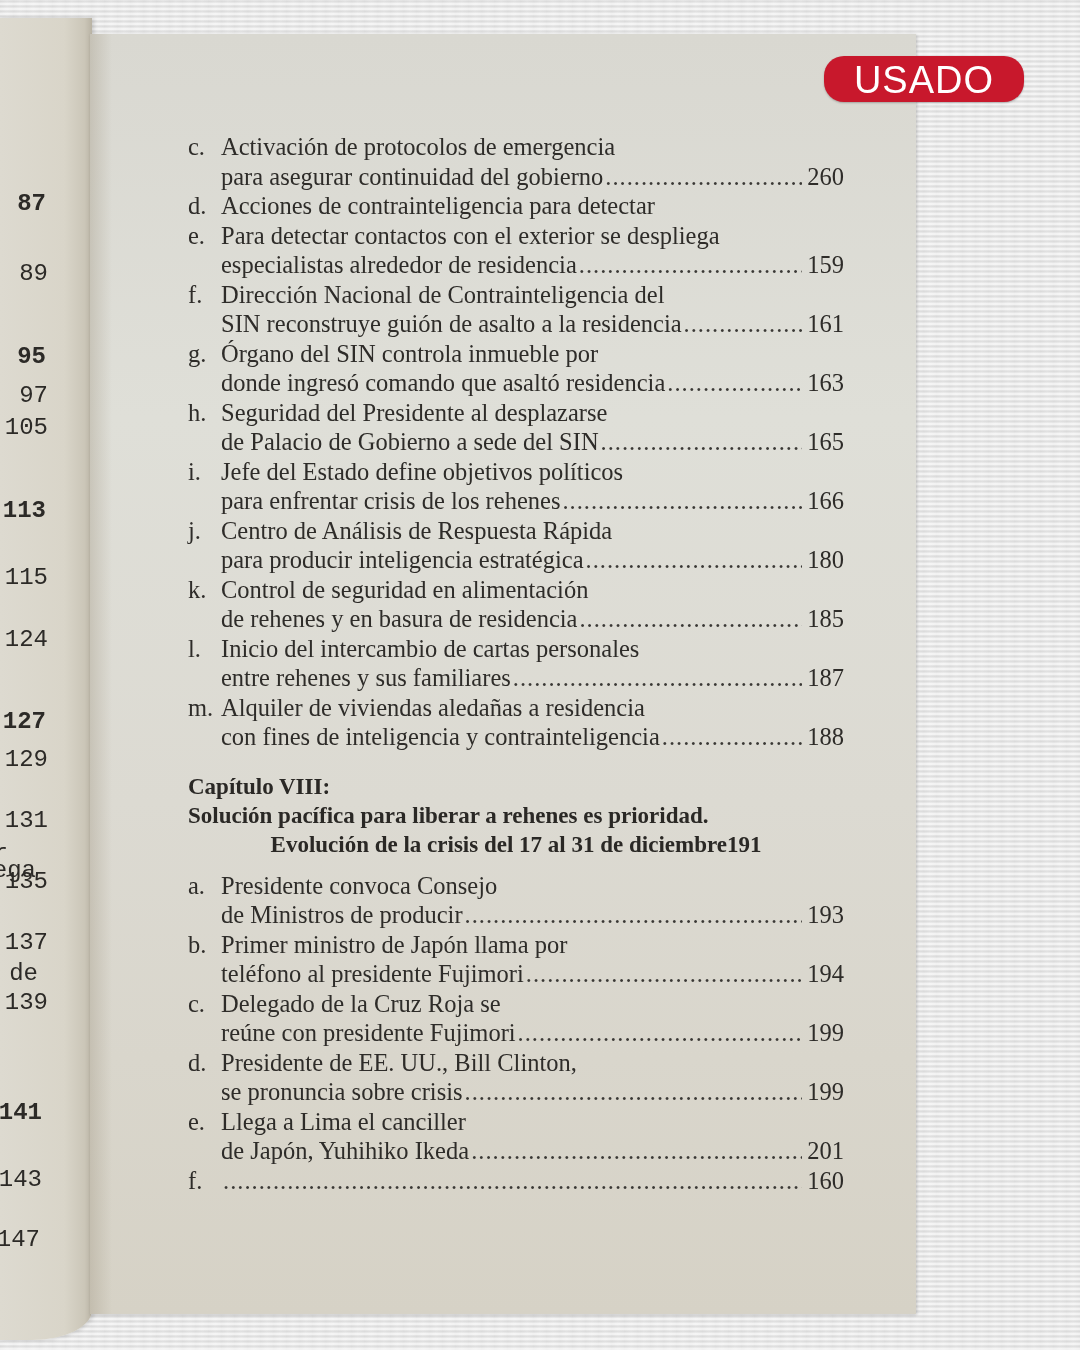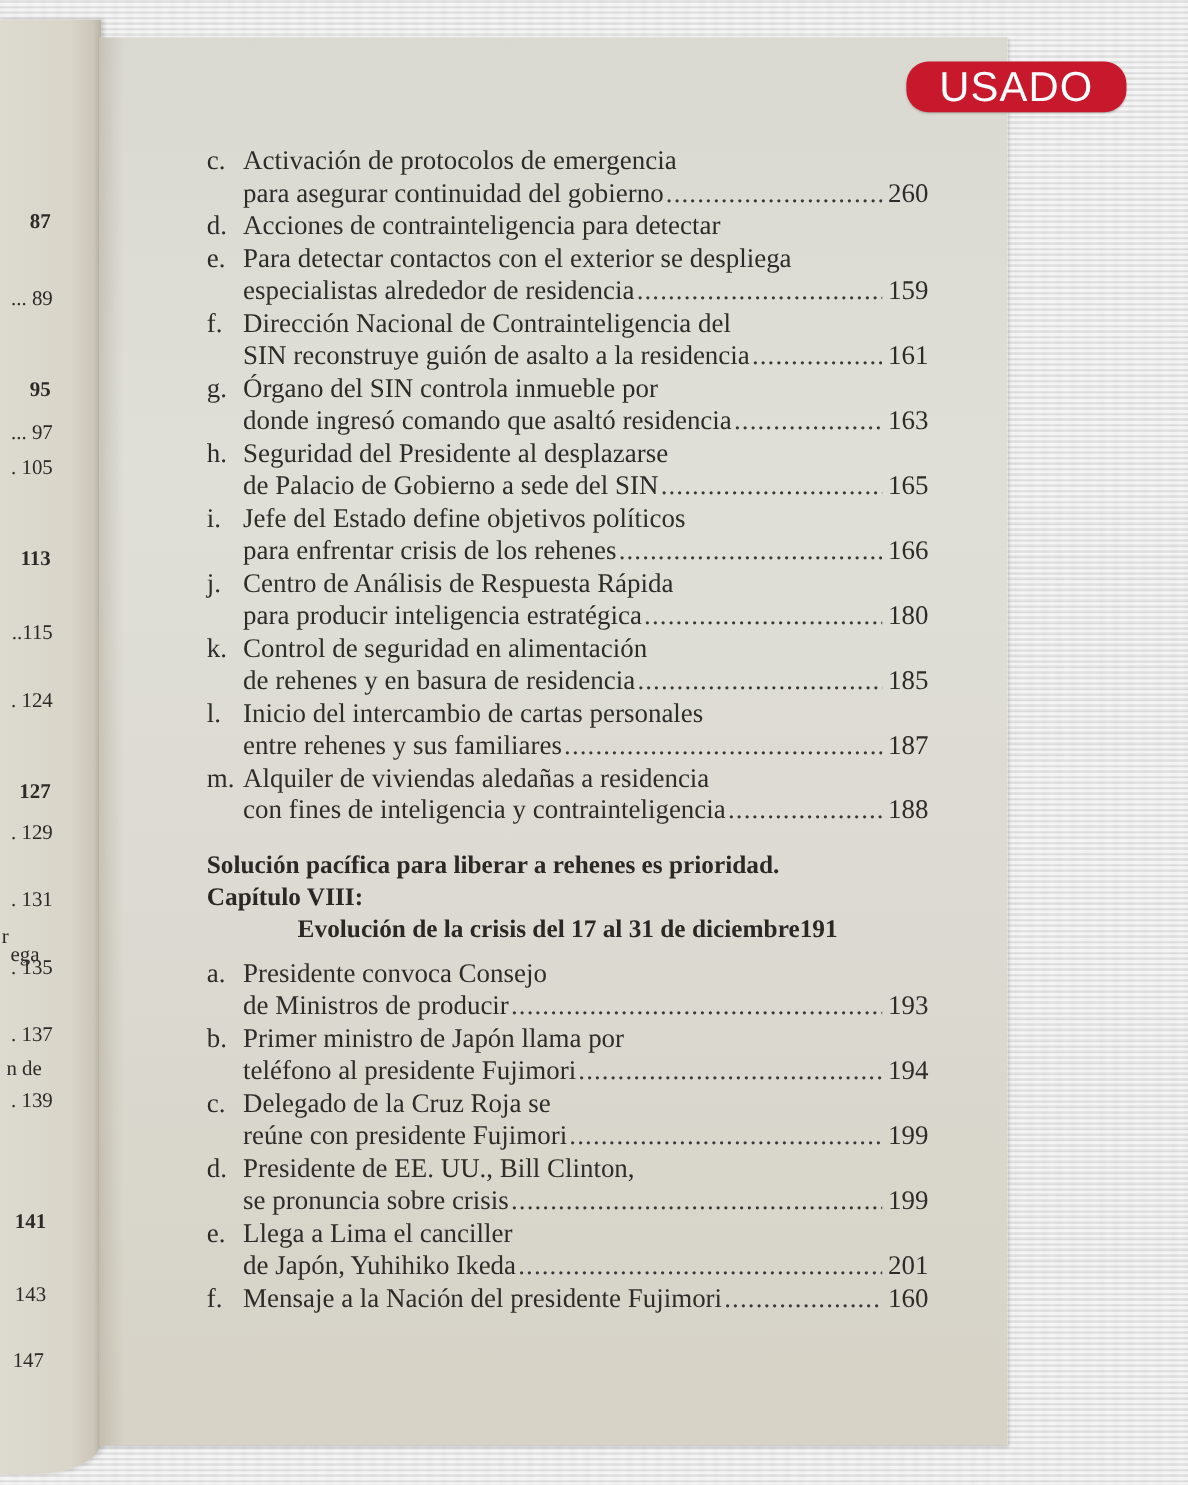--- a/index.html
+++ b/index.html
@@ -18,8 +18,8 @@
     box-shadow: 2px 0 4px rgba(0,0,0,0.15);
   }
   .left-num {
-    position: absolute; right: 44px; font-size: 19px; color: #2c2a27;
-    white-space: nowrap; line-height: 1;
+    position: absolute; right: 44px; font-size: 24px; color: #2c2a27;
+    white-space: nowrap; line-height: 1; font-family: Liberation Mono, monospace;
   }
   .left-num.bold { font-weight: bold; right: 46px; }
   .right-page {

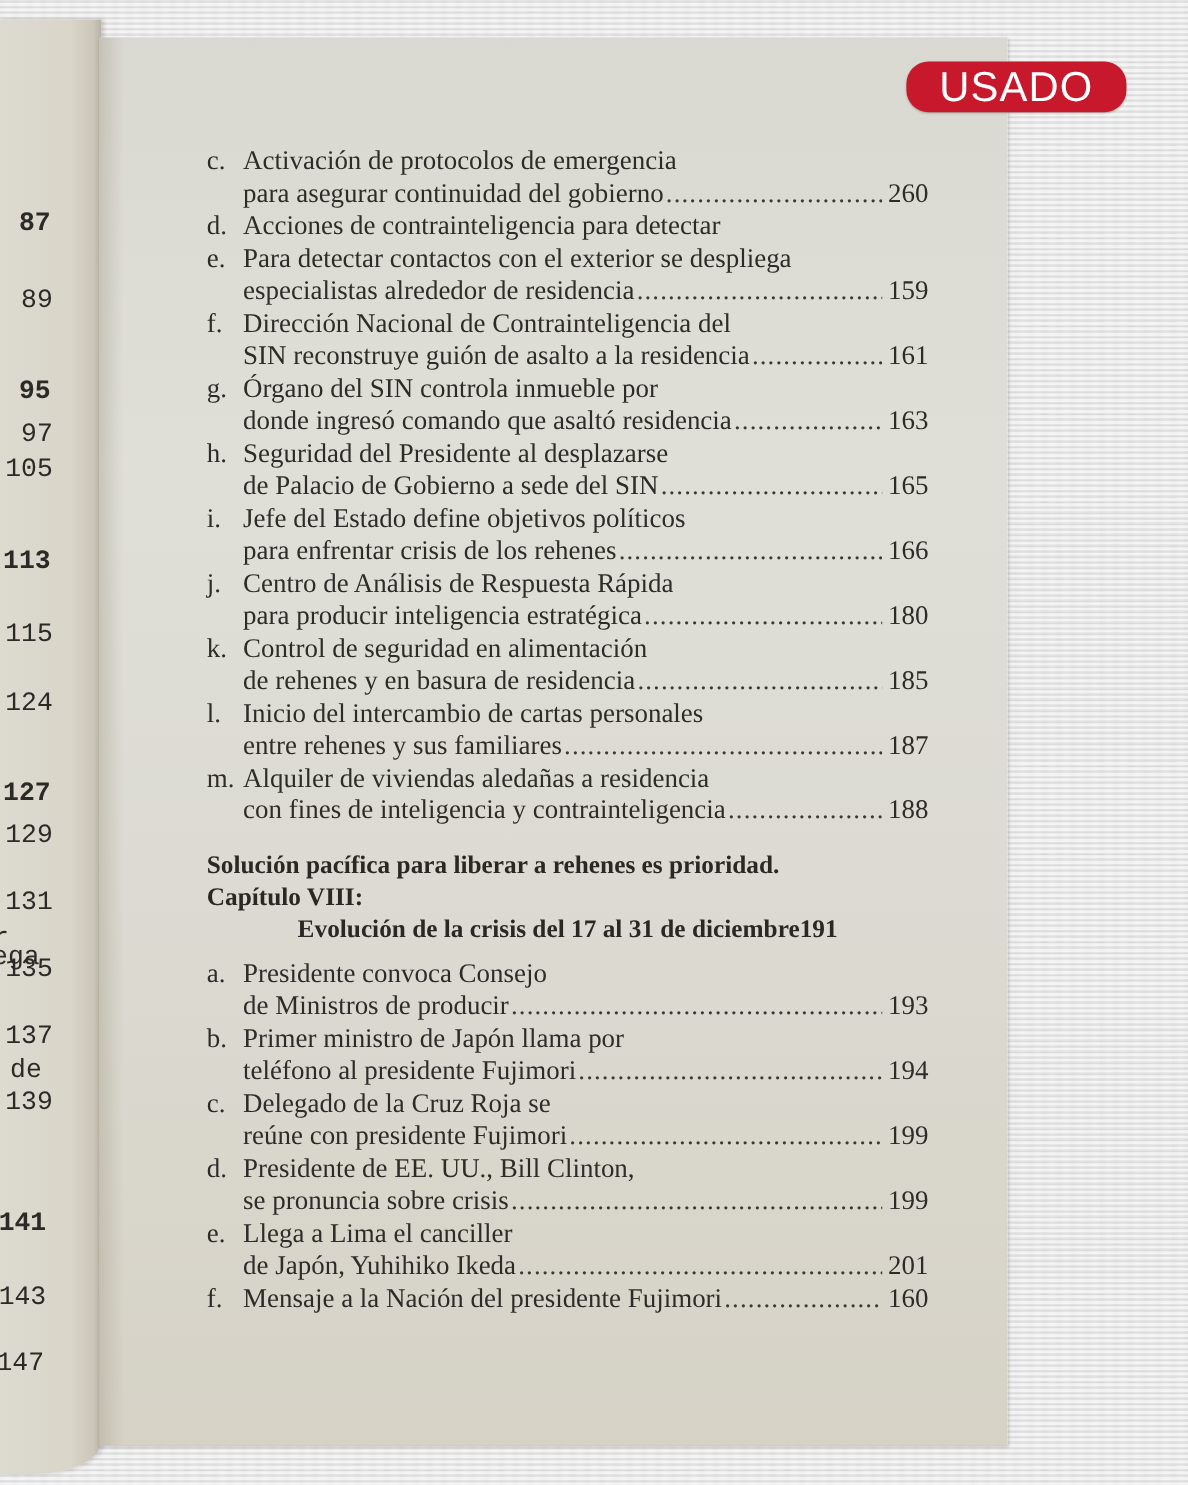--- a/index.html
+++ b/index.html
@@ -181,8 +181,8 @@
     </div>
 
     <div class="chapter">
+      <div>Capítulo VIII:</div>
       <div>Solución pacífica para liberar a rehenes es prioridad.</div>
-      <div>Capítulo VIII:</div>
       <div class="row-last">
         <span>Evolución de la crisis del 17 al 31 de diciembre</span>
         <span>191</span>

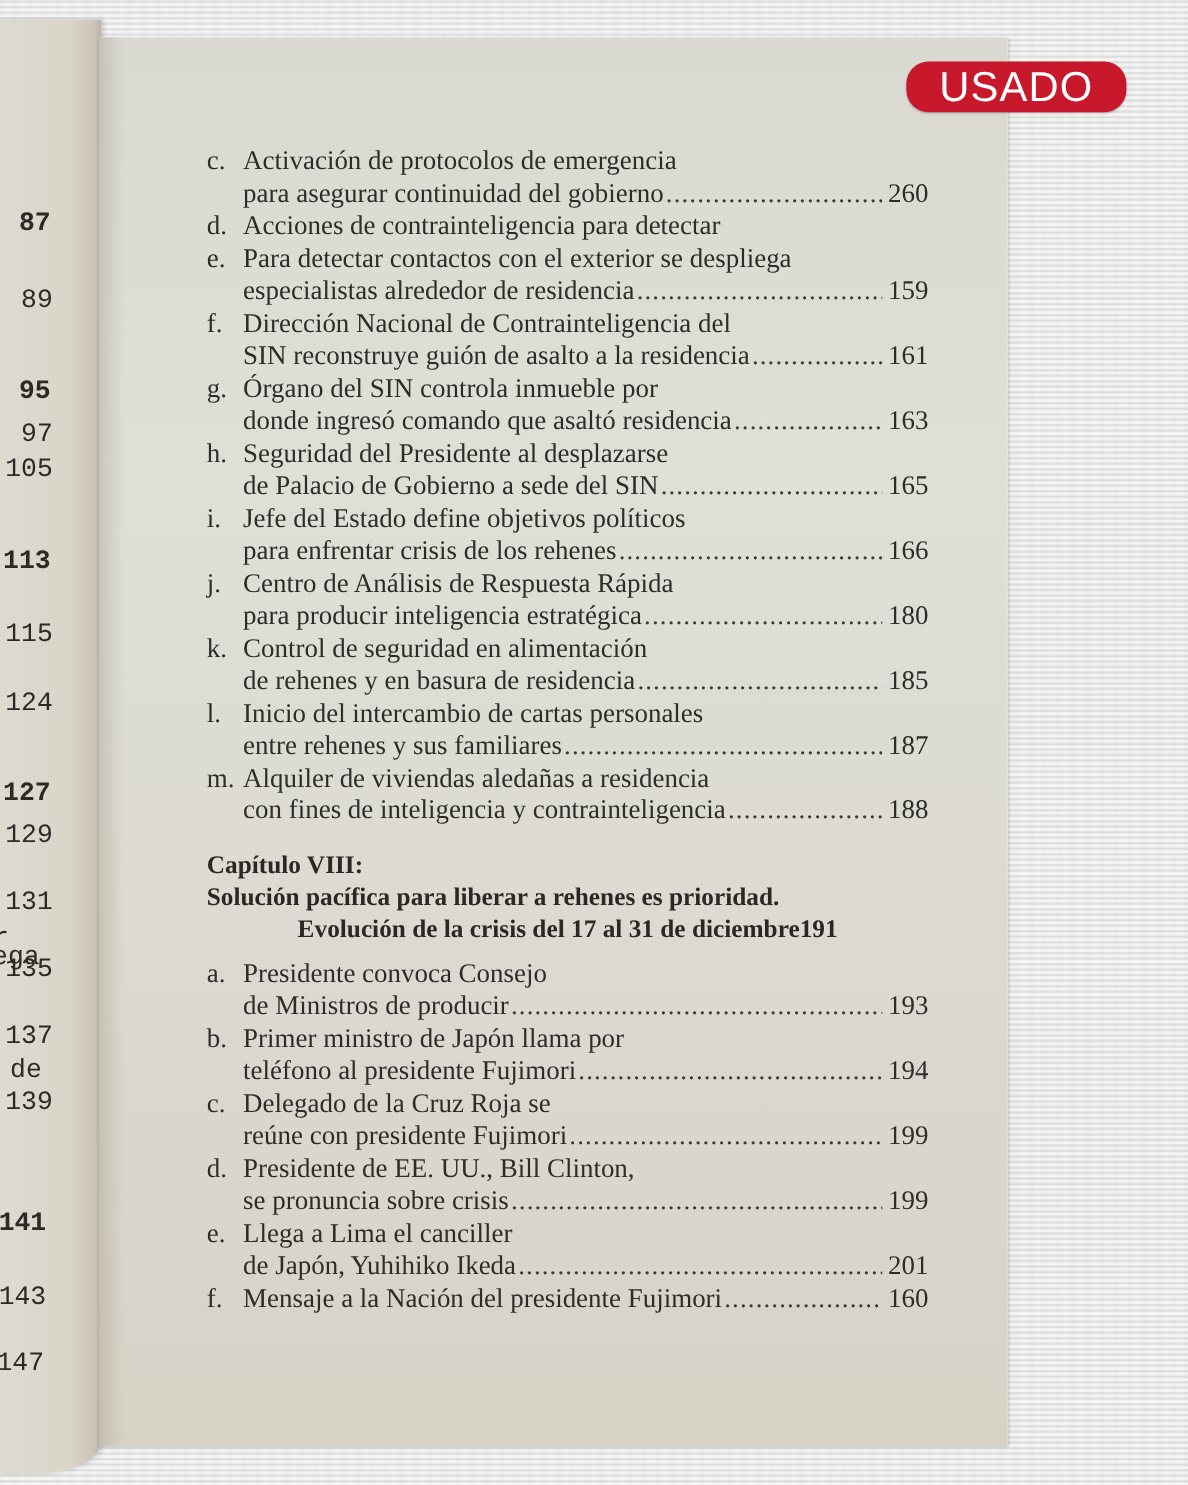--- a/index.html
+++ b/index.html
@@ -237,7 +237,6 @@
     <div class="entry single">
       <span class="letter">f.</span>
       <div class="line2">
-          <span>Mensaje a la Nación del presidente Fujimori</span>
           <span class="dots"></span>
           <span class="page">160</span>
         </div>

